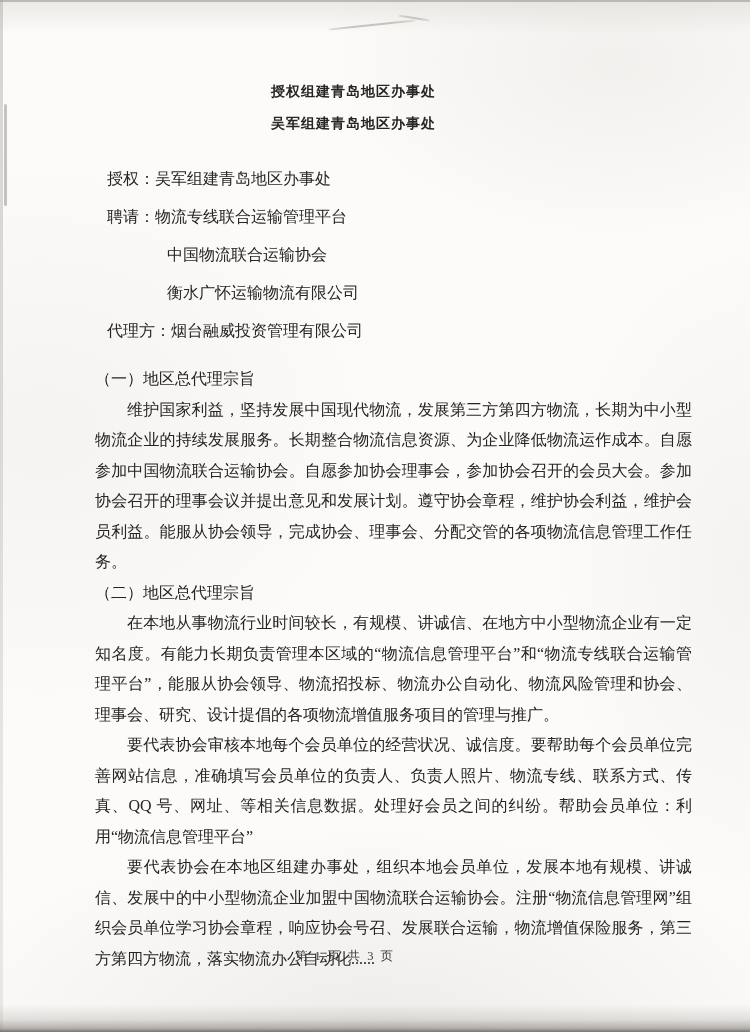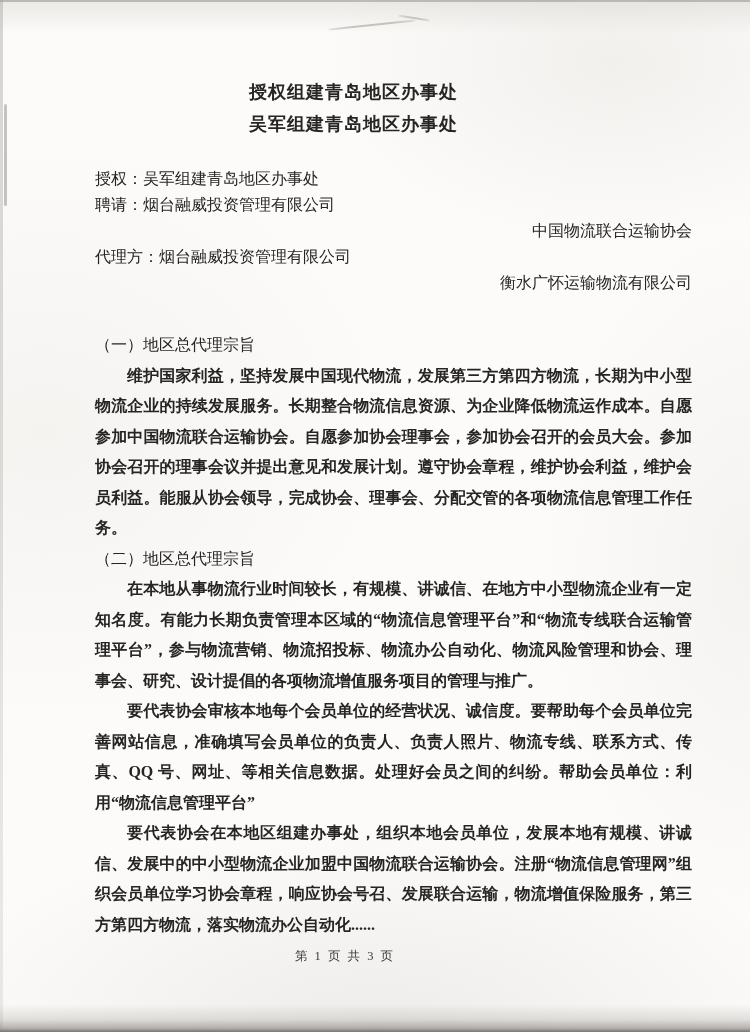--- a/index.html
+++ b/index.html
@@ -73,7 +73,7 @@
   }
   .title-line {
     margin: 0;
-    font-size: 18px;
+    font-size: 14px;
     font-weight: bold;
     line-height: 32px;
     letter-spacing: 1px;

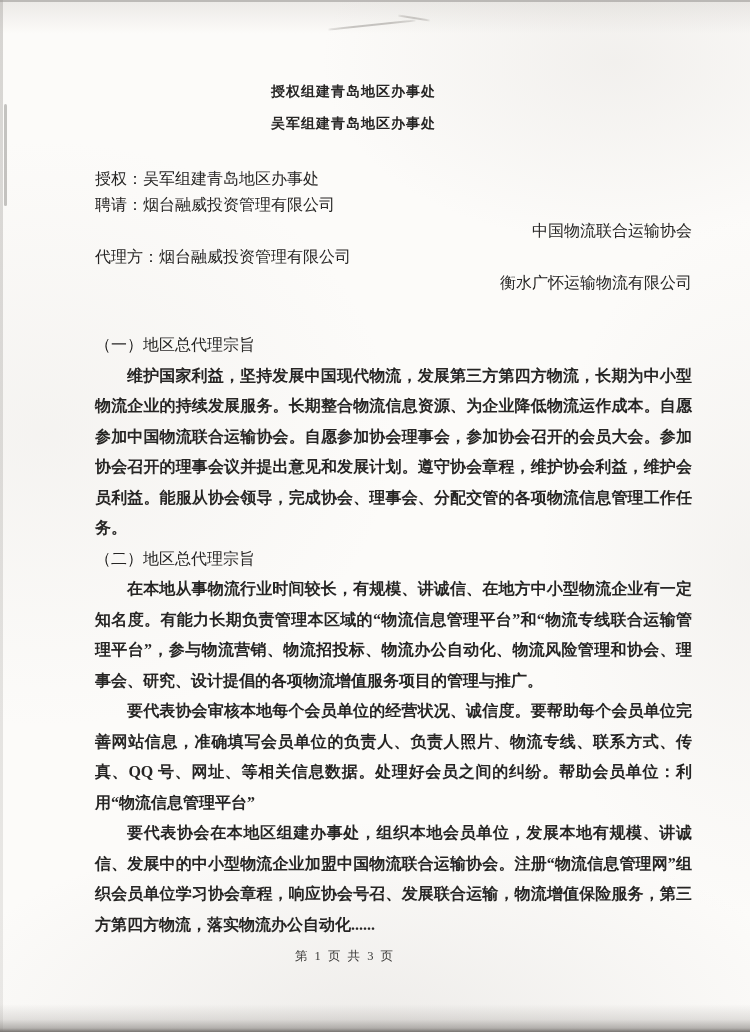--- a/index.html
+++ b/index.html
@@ -83,7 +83,7 @@
     font-size: 16px;
     line-height: 26px;
   }
-  .hline { margin: 0; }
+  .hline { margin: 12px; }
   .hline.cont { padding-left: 60px; text-align: right; }
 
   .body-block {

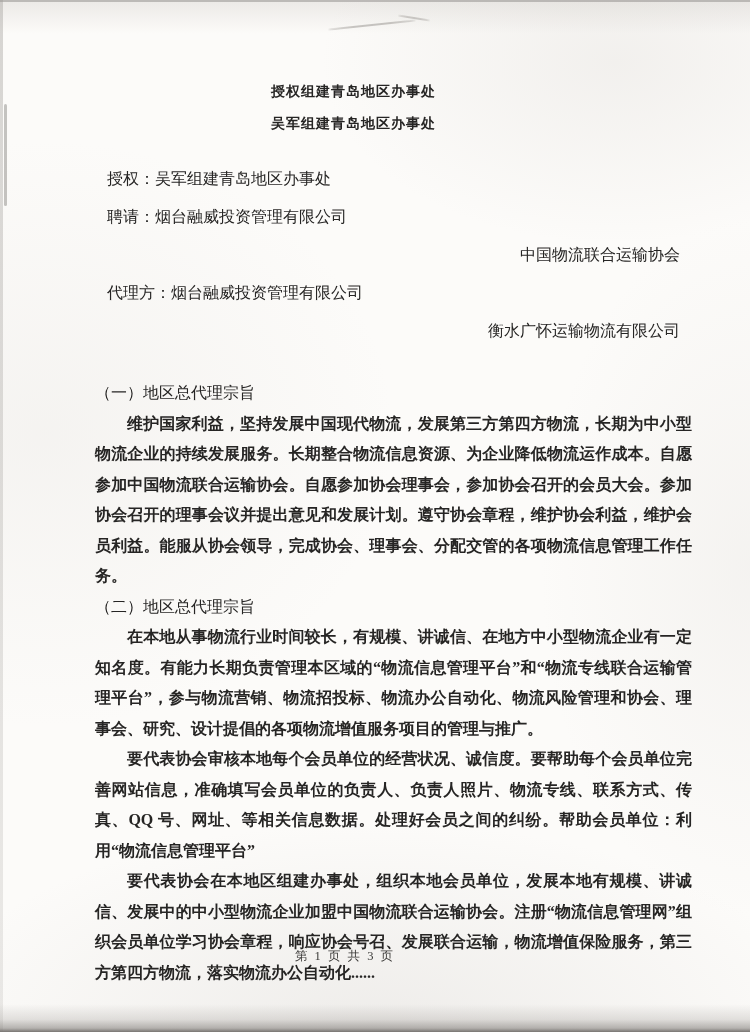--- a/index.html
+++ b/index.html
@@ -133,7 +133,7 @@
 
     <div class="header-block">
       <p class="hline">授权：吴军组建青岛地区办事处</p>
-      <p class="hline">聘请：烟台融威投资管理有限公司</p>
+      <p class="hline">聘请：物流专线联合运输管理平台</p>
       <p class="hline cont">中国物流联合运输协会</p>
       <p class="hline">代理方：烟台融威投资管理有限公司</p>
       <p class="hline cont">衡水广怀运输物流有限公司</p>

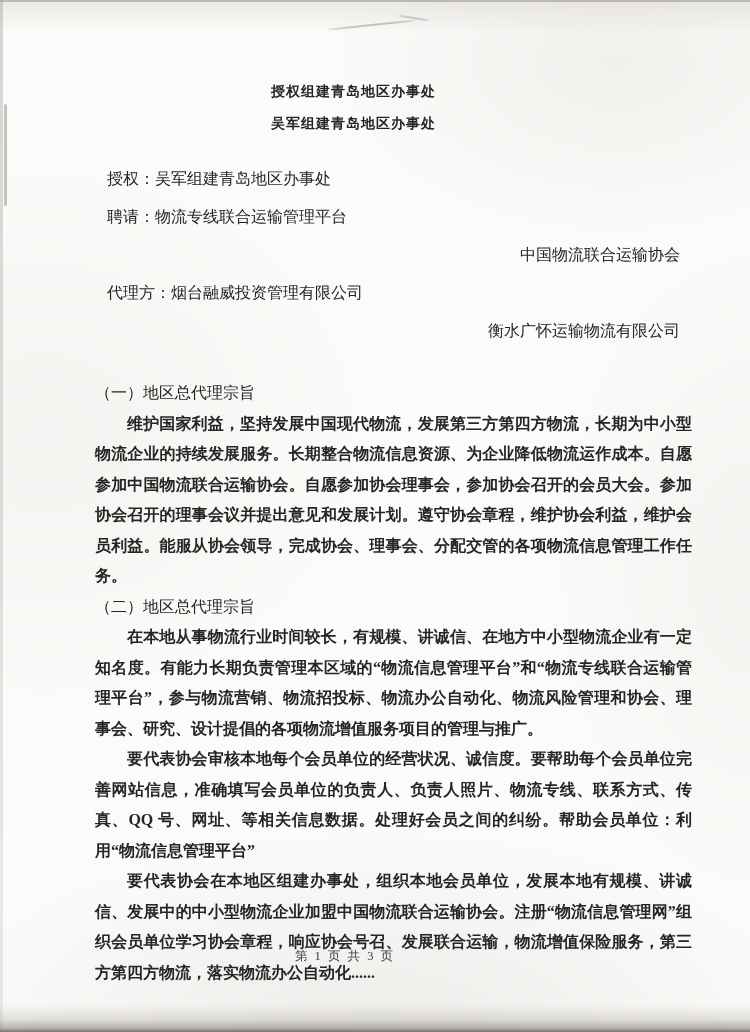--- a/index.html
+++ b/index.html
@@ -84,7 +84,7 @@
     line-height: 26px;
   }
   .hline { margin: 12px; }
-  .hline.cont { padding-left: 60px; text-align: right; }
+  .hline.cont { padding-left: 60px; }
 
   .body-block {
     margin-top: 34px;

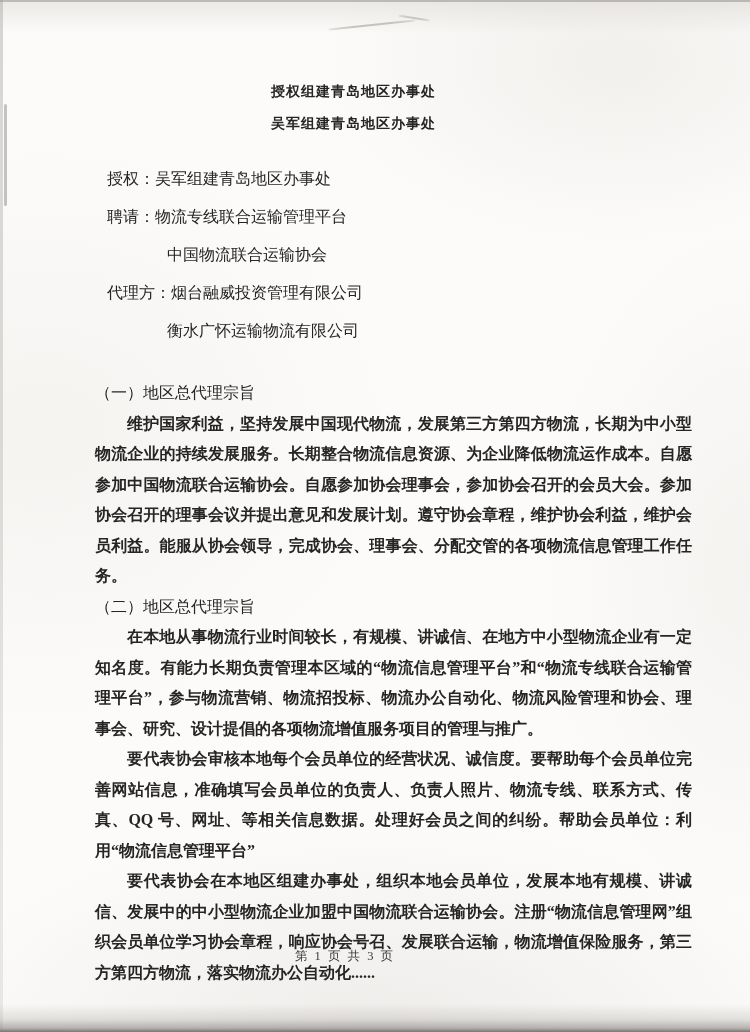--- a/index.html
+++ b/index.html
@@ -135,8 +135,8 @@
       <p class="hline">授权：吴军组建青岛地区办事处</p>
       <p class="hline">聘请：物流专线联合运输管理平台</p>
       <p class="hline cont">中国物流联合运输协会</p>
+      <p class="hline cont">衡水广怀运输物流有限公司</p>
       <p class="hline">代理方：烟台融威投资管理有限公司</p>
-      <p class="hline cont">衡水广怀运输物流有限公司</p>
     </div>
 
     <div class="body-block">

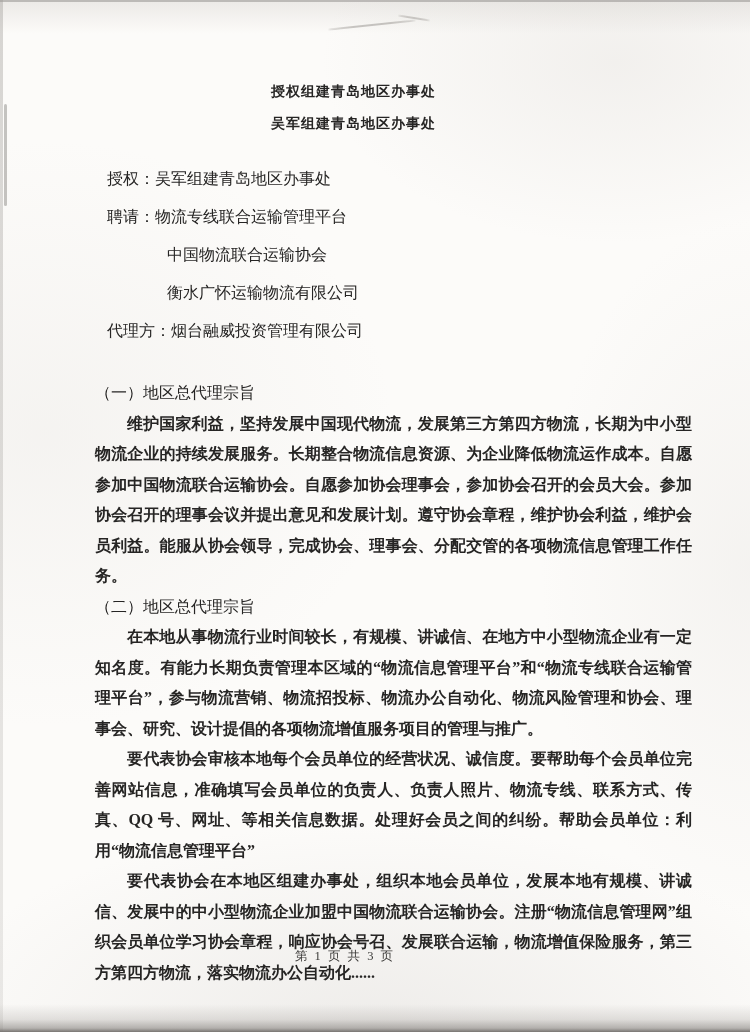--- a/index.html
+++ b/index.html
@@ -87,7 +87,7 @@
   .hline.cont { padding-left: 60px; }
 
   .body-block {
-    margin-top: 34px;
+    margin-top: 20px;
     font-size: 16px;
     line-height: 30.5px;
   }

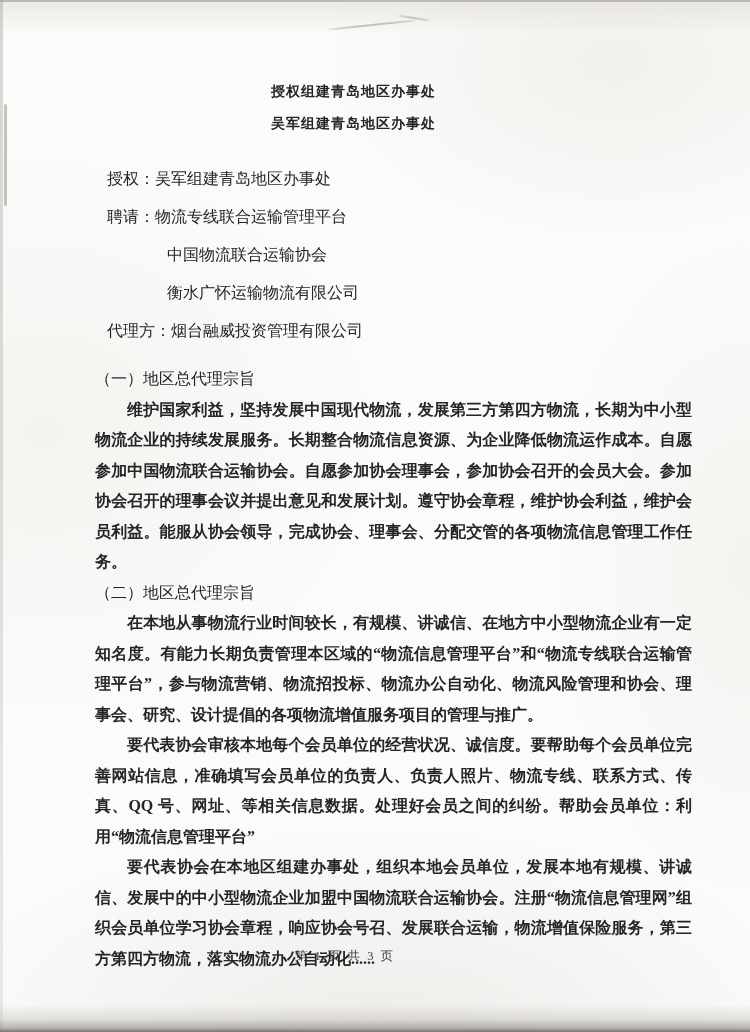--- a/index.html
+++ b/index.html
@@ -96,7 +96,6 @@
     margin: 0;
     text-indent: 2em;
     text-align: justify;
-    font-weight: bold;
   }
 
   .footer {

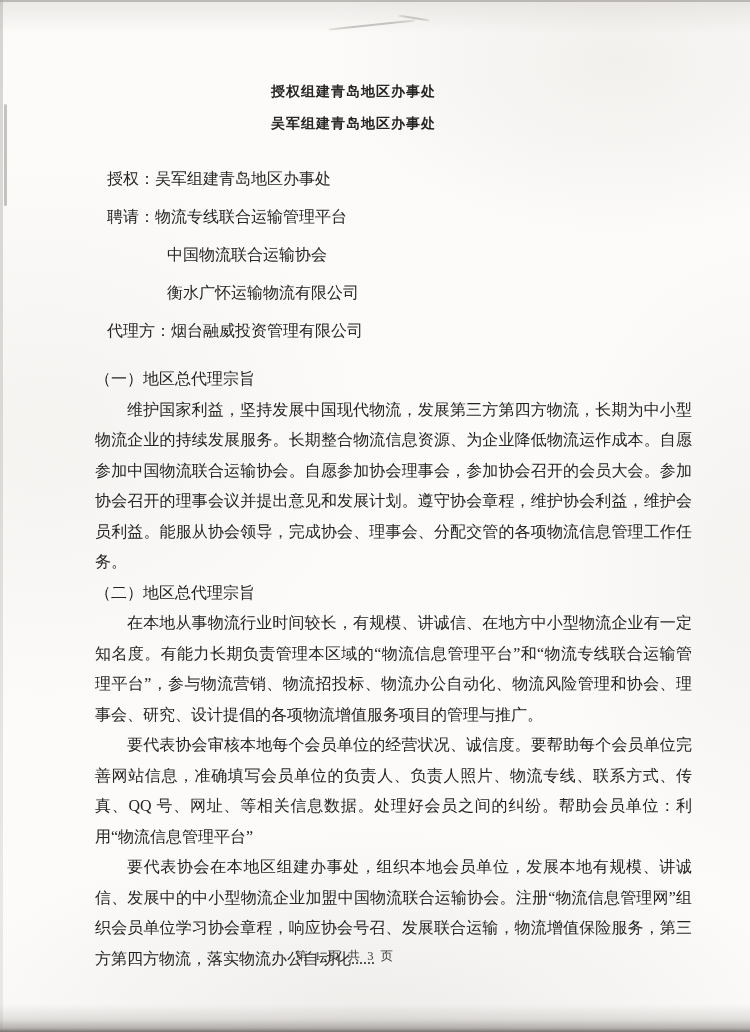--- a/index.html
+++ b/index.html
@@ -144,7 +144,7 @@
       <p class="para">维护国家利益，坚持发展中国现代物流，发展第三方第四方物流，长期为中小型物流企业的持续发展服务。长期整合物流信息资源、为企业降低物流运作成本。自愿参加中国物流联合运输协会。自愿参加协会理事会，参加协会召开的会员大会。参加协会召开的理事会议并提出意见和发展计划。遵守协会章程，维护协会利益，维护会员利益。能服从协会领导，完成协会、理事会、分配交管的各项物流信息管理工作任务。</p>
 
       <p class="sec-heading">（二）地区总代理宗旨</p>
-      <p class="para">在本地从事物流行业时间较长，有规模、讲诚信、在地方中小型物流企业有一定知名度。有能力长期负责管理本区域的“物流信息管理平台”和“物流专线联合运输管理平台”，参与物流营销、物流招投标、物流办公自动化、物流风险管理和协会、理事会、研究、设计提倡的各项物流增值服务项目的管理与推广。</p>
+      <p class="para">在本地从事物流行业时间较长，有规模、讲诚信、在地方中小型物流企业有一定知名度。有能力长期负责管理本区域的“物流信息管理平台”和“物流专线联合运输管理平台”，能服从协会领导、物流招投标、物流办公自动化、物流风险管理和协会、理事会、研究、设计提倡的各项物流增值服务项目的管理与推广。</p>
 
       <p class="para">要代表协会审核本地每个会员单位的经营状况、诚信度。要帮助每个会员单位完善网站信息，准确填写会员单位的负责人、负责人照片、物流专线、联系方式、传真、QQ 号、网址、等相关信息数据。处理好会员之间的纠纷。帮助会员单位：利用“物流信息管理平台”</p>
       <p class="para">要代表协会在本地区组建办事处，组织本地会员单位，发展本地有规模、讲诚信、发展中的中小型物流企业加盟中国物流联合运输协会。注册“物流信息管理网”组织会员单位学习协会章程，响应协会号召、发展联合运输，物流增值保险服务，第三方第四方物流，落实物流办公自动化......</p>

